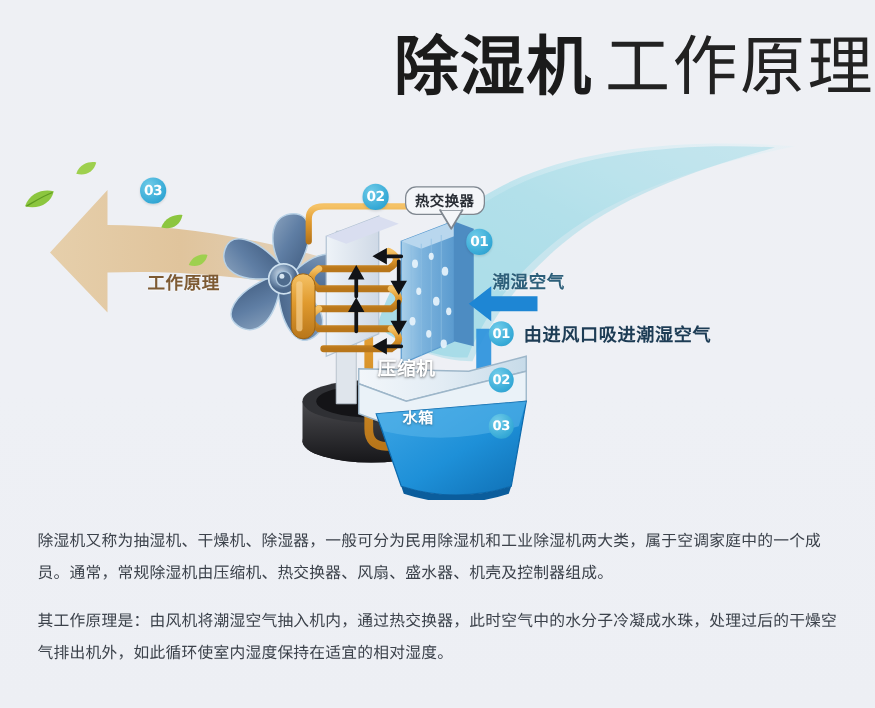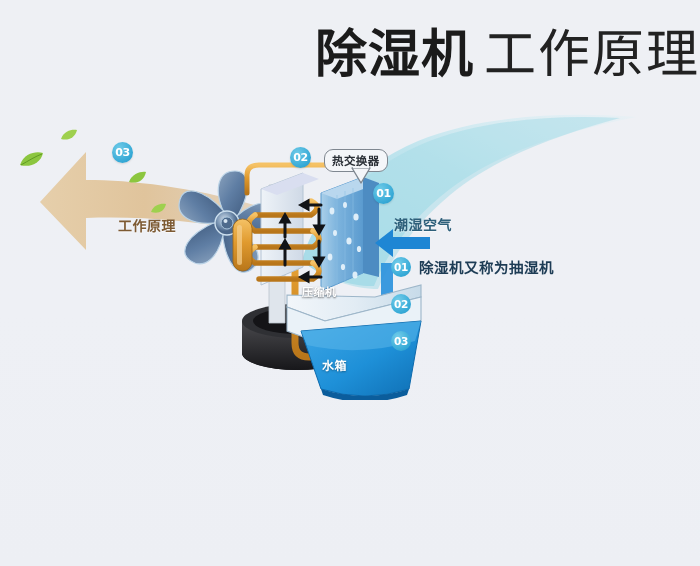--- a/index.html
+++ b/index.html
@@ -432,7 +432,7 @@
   <div id="steps">
     <div class="step">
       <div class="step-badge">01</div>
-      <div class="step-text">除湿机又称为抽湿机</div>
+      <div class="step-text">由进风口吸进潮湿空气</div>
     </div>
     <div class="step">
       <div class="step-badge">02</div>

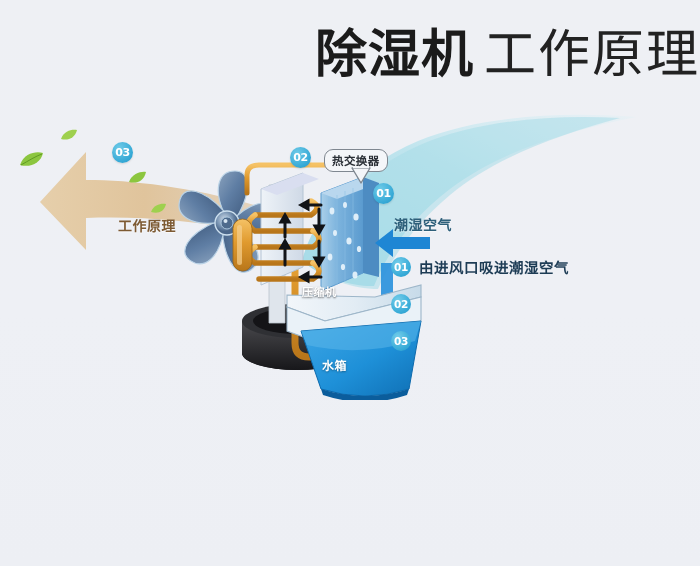--- a/index.html
+++ b/index.html
@@ -128,7 +128,7 @@
     left: 262px;
     top: 168px;
     color: #ffffff;
-    font-size: 11px;
+    font-size: 15px;
     text-shadow: 0 1px 2px rgba(0,0,0,.55);
     padding-left: 40px;
   }

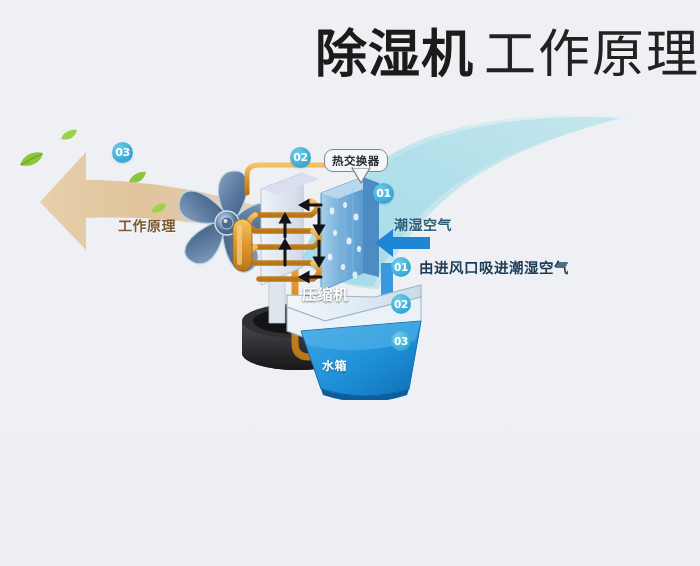--- a/index.html
+++ b/index.html
@@ -134,7 +134,7 @@
   }
   .lbl-tank {
     left: 322px;
-    top: 241px;
+    top: 209px;
     color: #ffffff;
     font-size: 12px;
     text-shadow: 0 1px 2px rgba(0,0,0,.35);

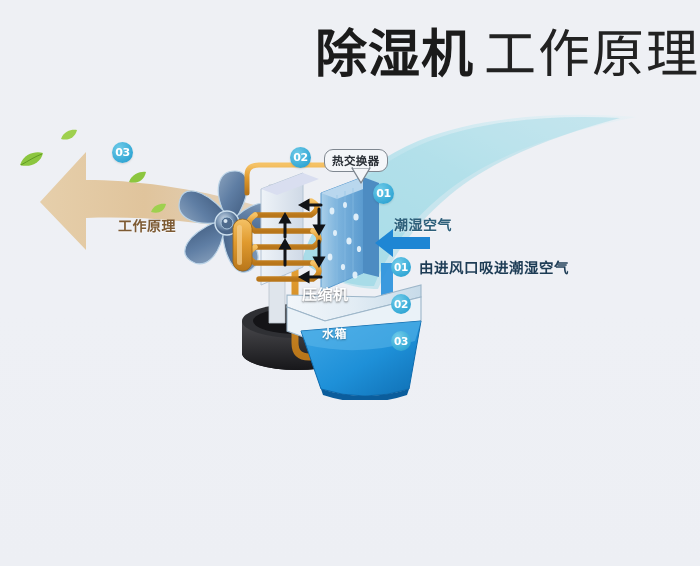--- a/index.html
+++ b/index.html
@@ -442,6 +442,10 @@
     </div>
   </div>
 
+  <div id="body-copy">
+    <p>除湿机又称为抽湿机、干燥机、除湿器，一般可分为民用除湿机和工业除湿机两大类，属于空调家庭中的一个成员。通常，常规除湿机由压缩机、热交换器、风扇、盛水器、机壳及控制器组成。</p>
+    <p>其工作原理是：由风机将潮湿空气抽入机内，通过热交换器，此时空气中的水分子冷凝成水珠，处理过后的干燥空气排出机外，如此循环使室内湿度保持在适宜的相对湿度。</p>
+  </div>
 
 </div>
 

